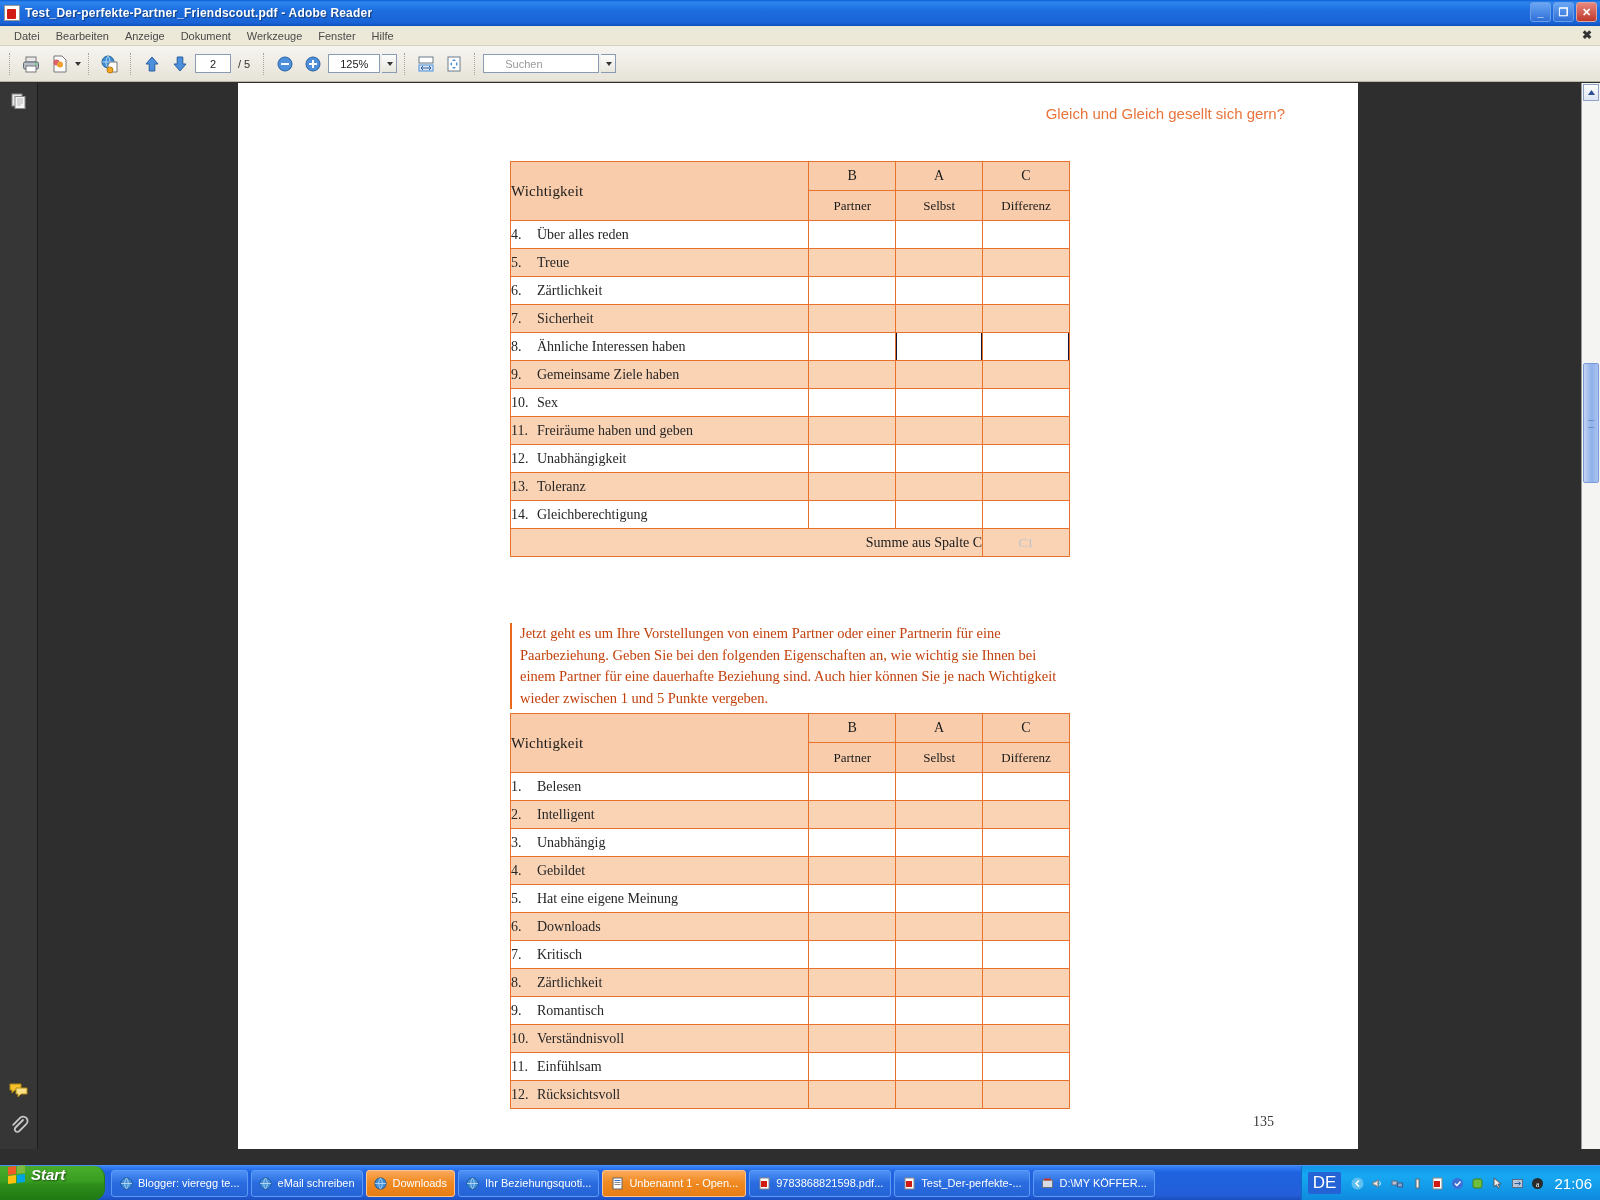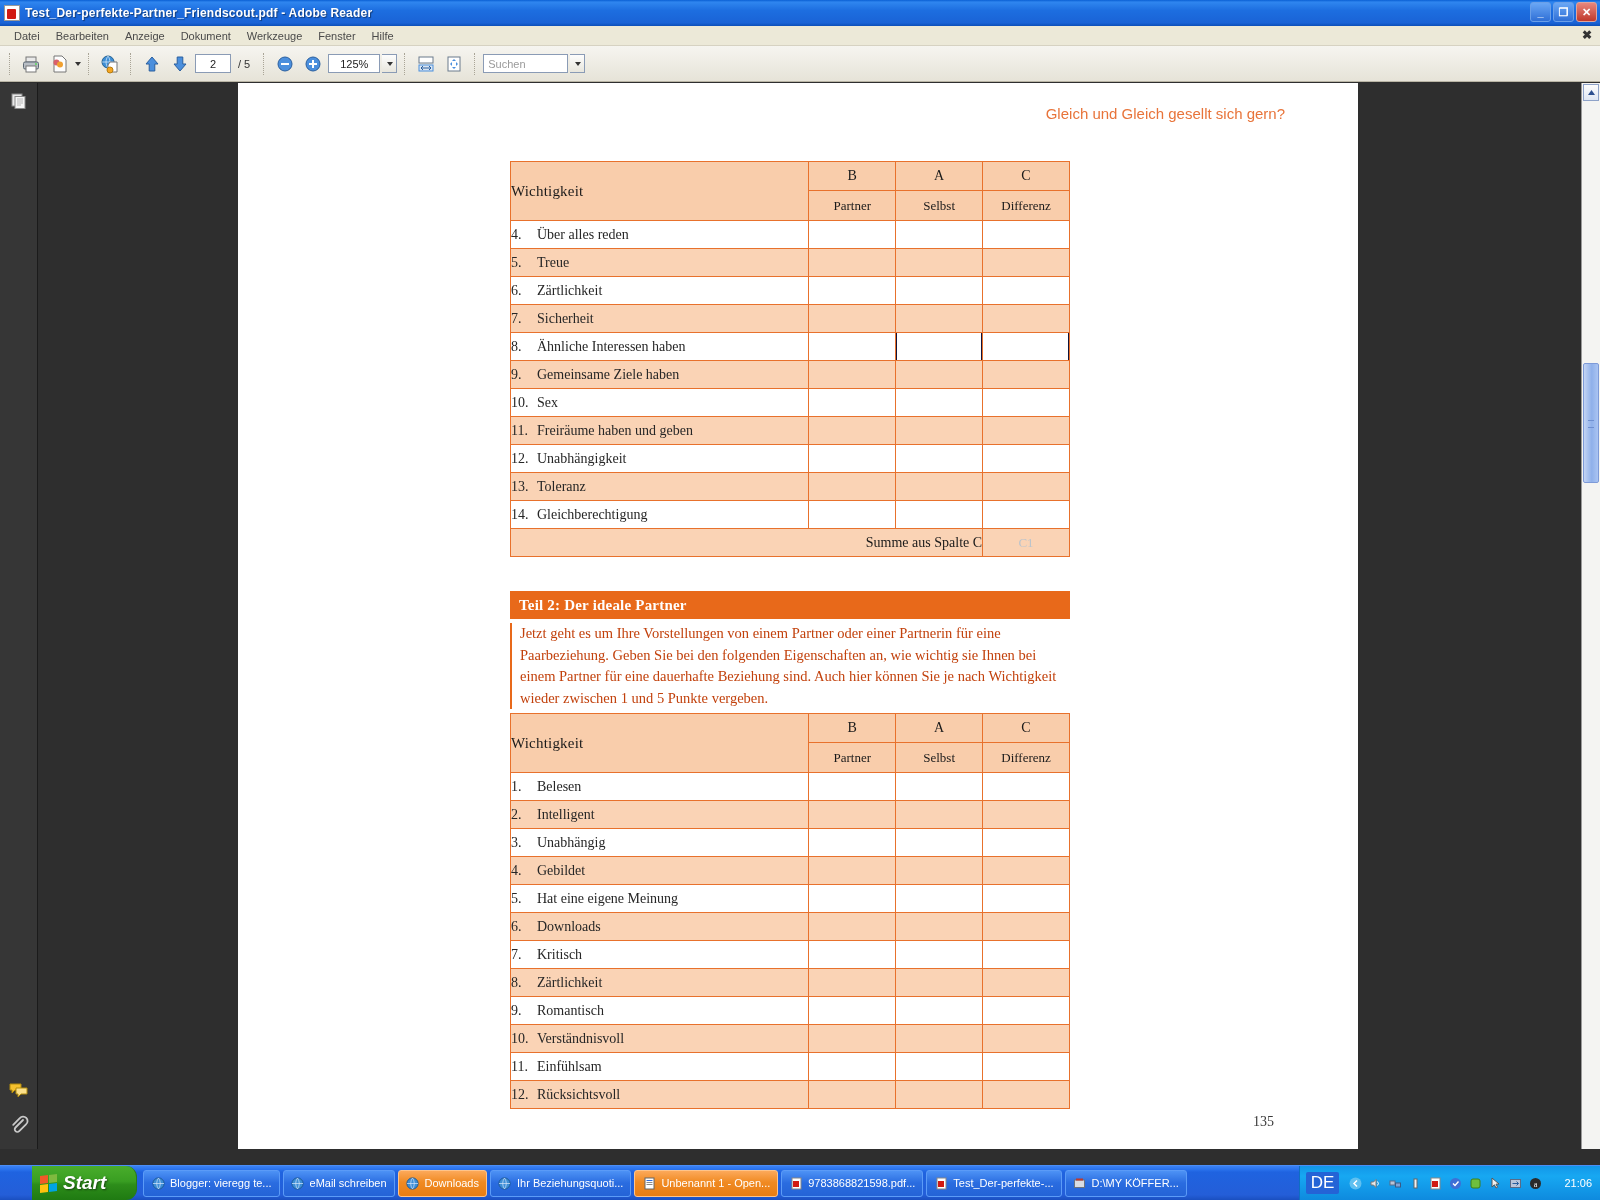--- a/index.html
+++ b/index.html
@@ -105,9 +105,9 @@
   .zoomcombo { width: 15px; height: 19px; display:flex; align-items:center; justify-content:center;
                border:1px solid #8a9bb5; border-left:none; background:linear-gradient(#fdfdfd,#e8e6dd); }
   .searchbox {
-    width: 85px; height: 19px; background: #fff;
+    width: 116px; height: 19px; background: #fff;
     border: 1px solid #8a9bb5; font-size: 11px;
-    display: flex; align-items: center; padding-left: 4px;
+    display: flex; align-items: center; padding-left: 21px;
     color: #9a9a9a;
   }
   .searchcombo { width: 15px; height: 19px; display:flex; align-items:center; justify-content:center;

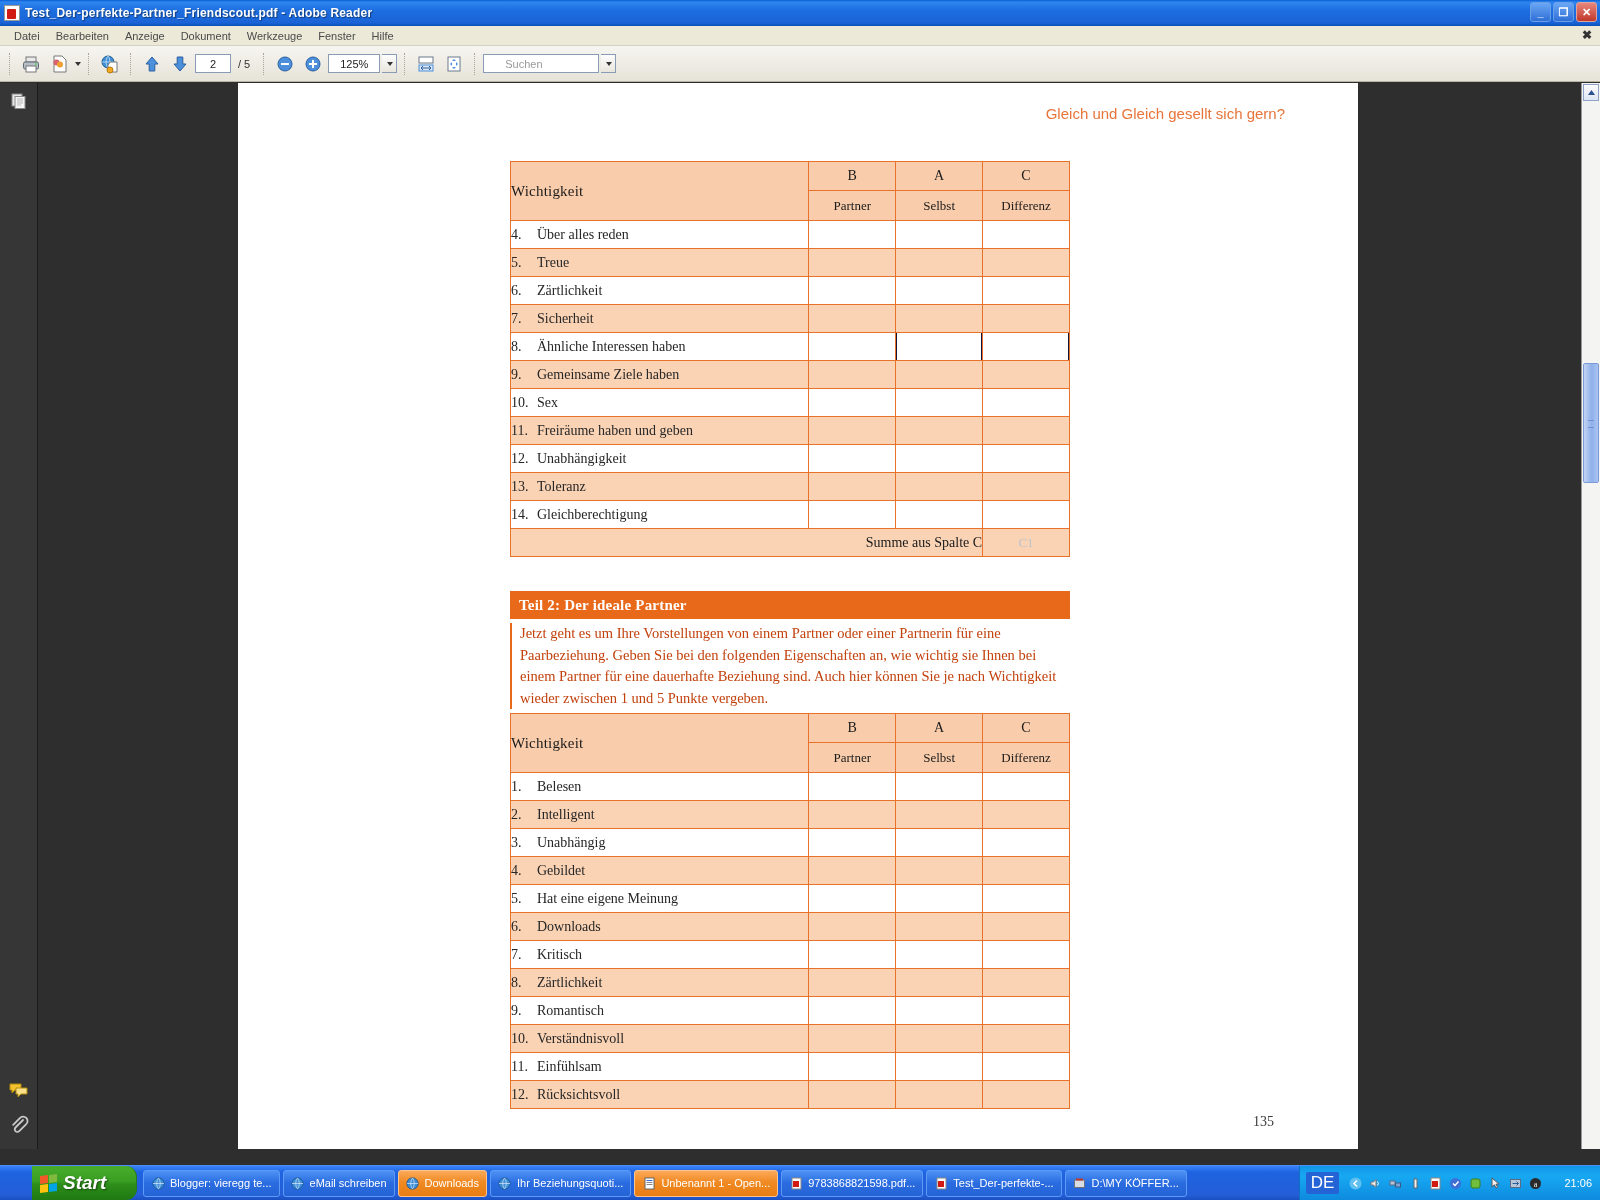--- a/index.html
+++ b/index.html
@@ -549,9 +549,6 @@
       </tbody>
         </table>
 
-      <div class="section-bar" style="left:272px; top:508px; width:560px; height:28px;">
-        <span>Teil 2: Der ideale Partner</span>
-      </div>
 
       <div class="section-text" style="left:272px; top:540px; width:560px;">
         <span>Jetzt geht es um Ihre Vorstellungen von einem Partner oder einer Partnerin für eine Paarbeziehung. Geben Sie bei den folgenden Eigenschaften an, wie wichtig sie Ihnen bei einem Partner für eine dauerhafte Beziehung sind. Auch hier können Sie je nach Wichtigkeit wieder zwischen 1 und 5 Punkte vergeben.</span>

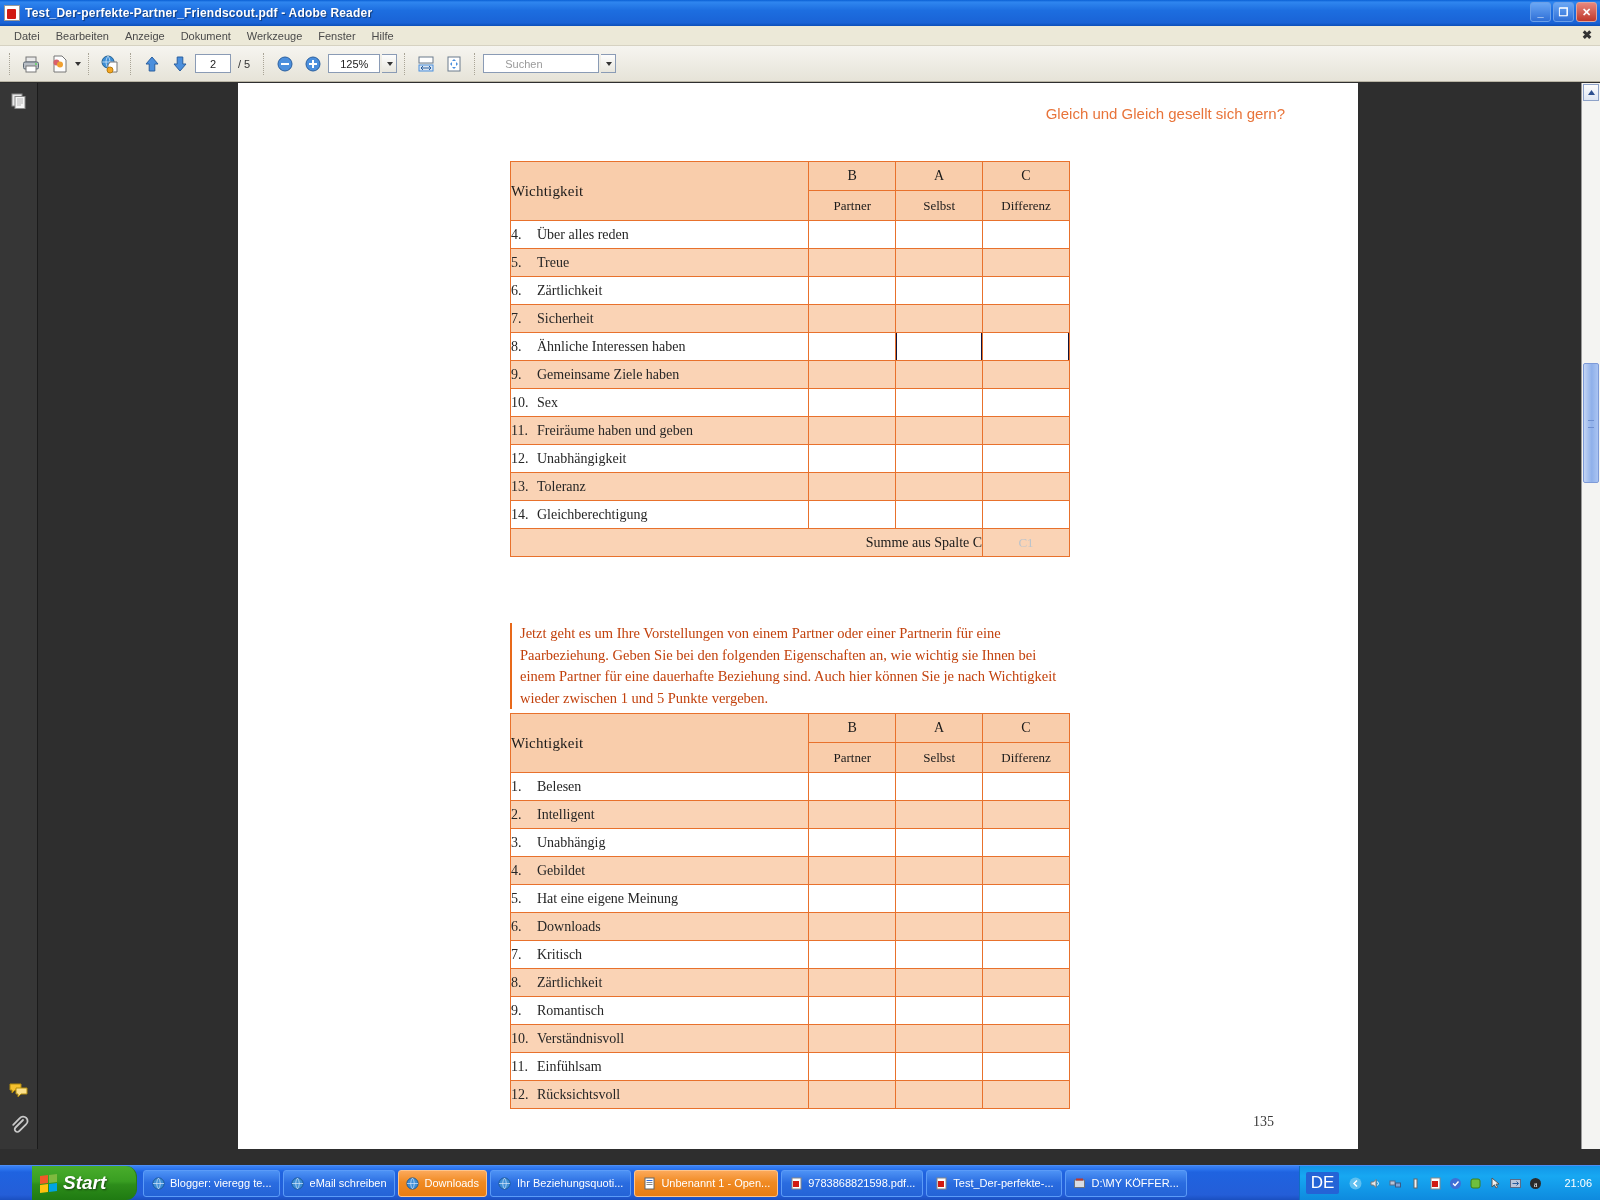--- a/index.html
+++ b/index.html
@@ -259,12 +259,11 @@
     background: linear-gradient(to bottom, #49ad2b 0%, #399e22 45%, #2d8d1a 55%, #1f7a12 100%);
     border-right: 1px solid #2a7a18;
     border-radius: 0 11px 11px 0;
-    display: flex; align-items: center; gap: 6px;
+    display: flex; align-items: flex-start; gap: 6px;
     padding-left: 8px;
-    color: #fff; font-style: italic; font-weight: bold; font-size: 19px;
+    color: #fff; font-style: italic; font-weight: bold; font-size: 15px;
     text-shadow: 1px 1px 2px rgba(0,0,0,.5);
     flex: none;
-    margin-left: 32px;
   }
   .winlogo {
     width: 17px; height: 17px;

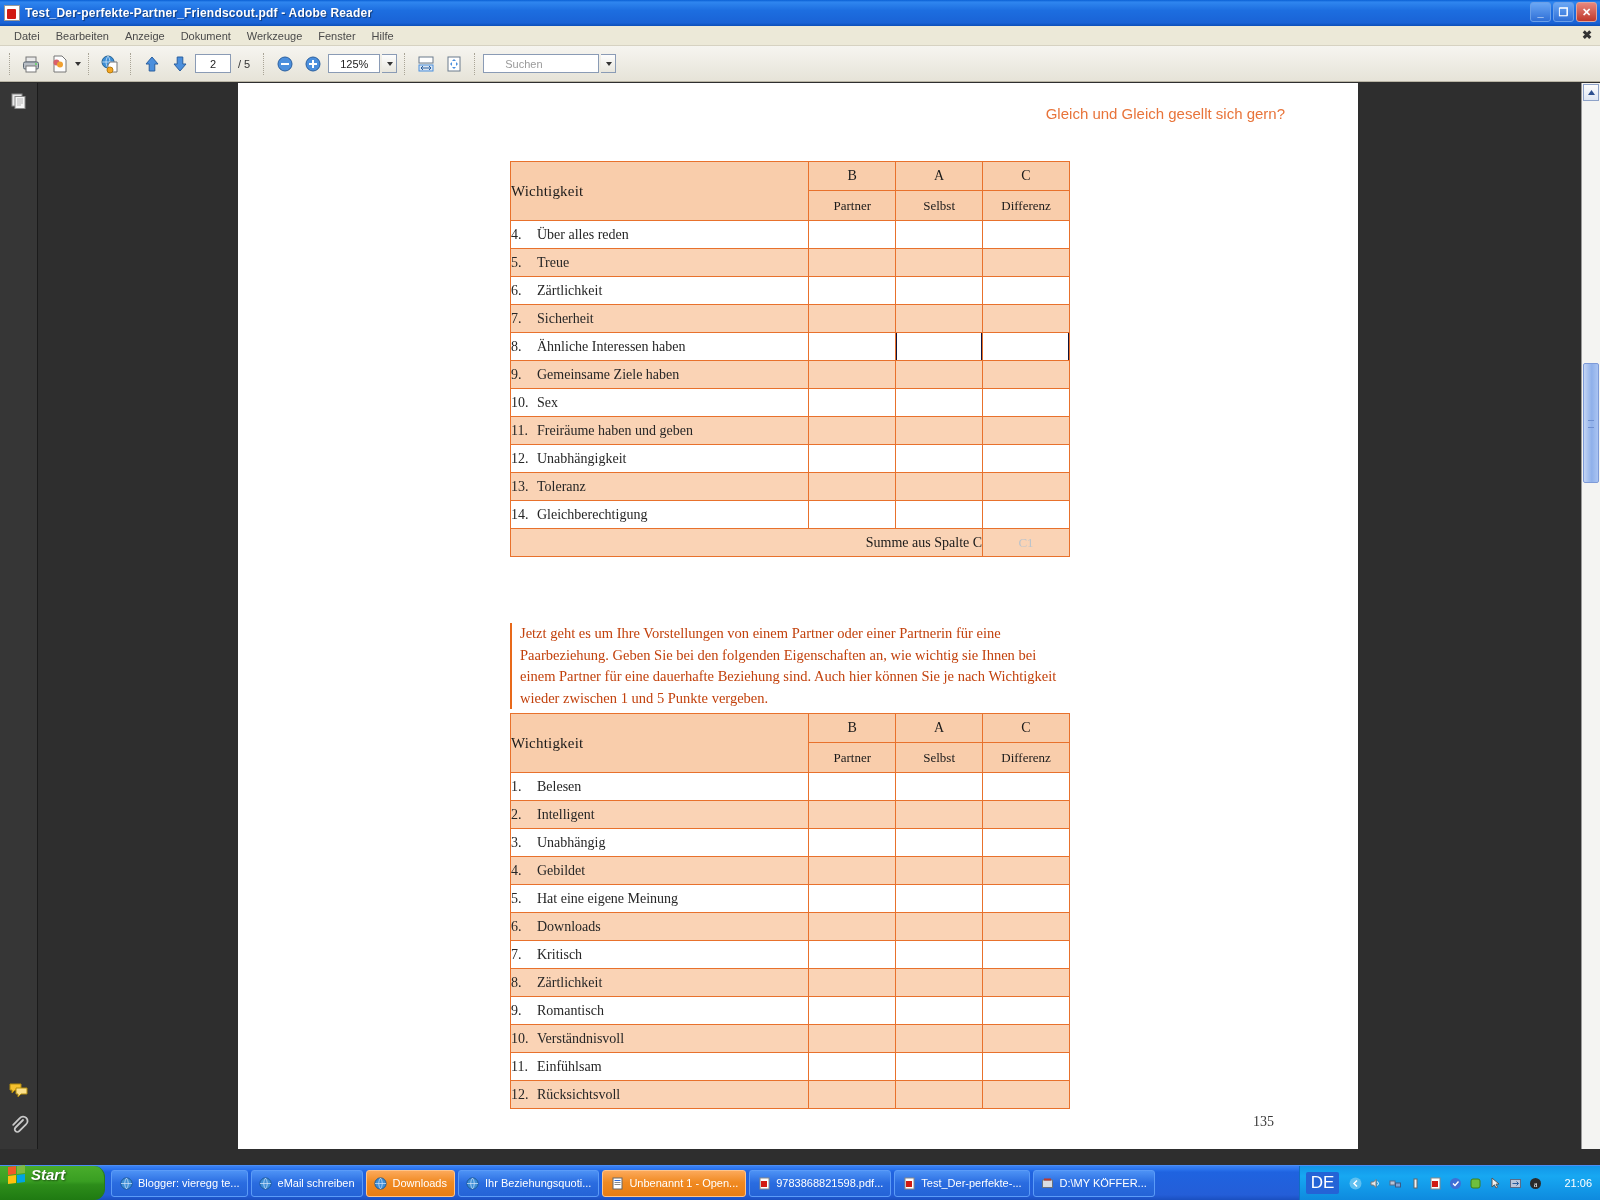--- a/index.html
+++ b/index.html
@@ -307,7 +307,7 @@
     background: #2463d6; padding: 1px 5px; border-radius: 2px;
   }
   #tray .trayico { width: 15px; height: 15px; display:flex;align-items:center;justify-content:center; }
-  #tray .clock { color: #fff; font-size: 11px; margin-left: 16px; }
+  #tray .clock { color: #fff; font-size: 15px; margin-left: 4px; }
 </style>
 </head>
 <body>

